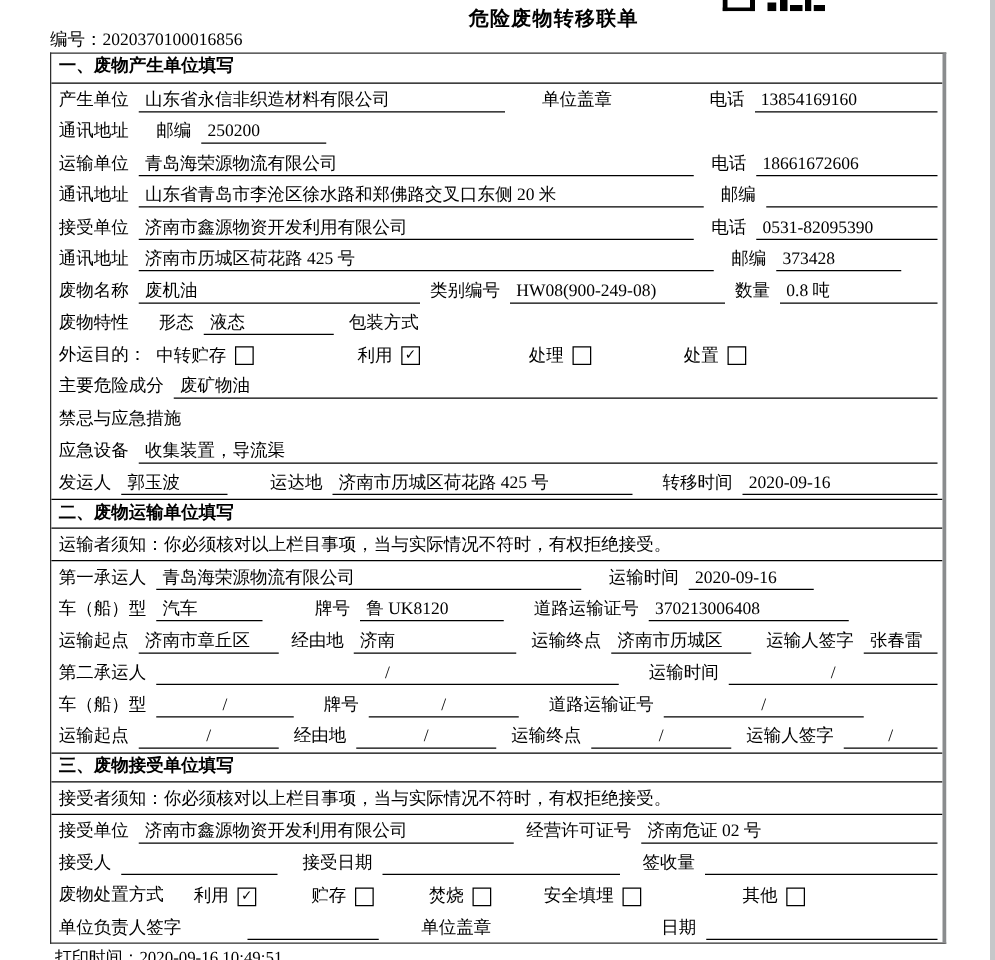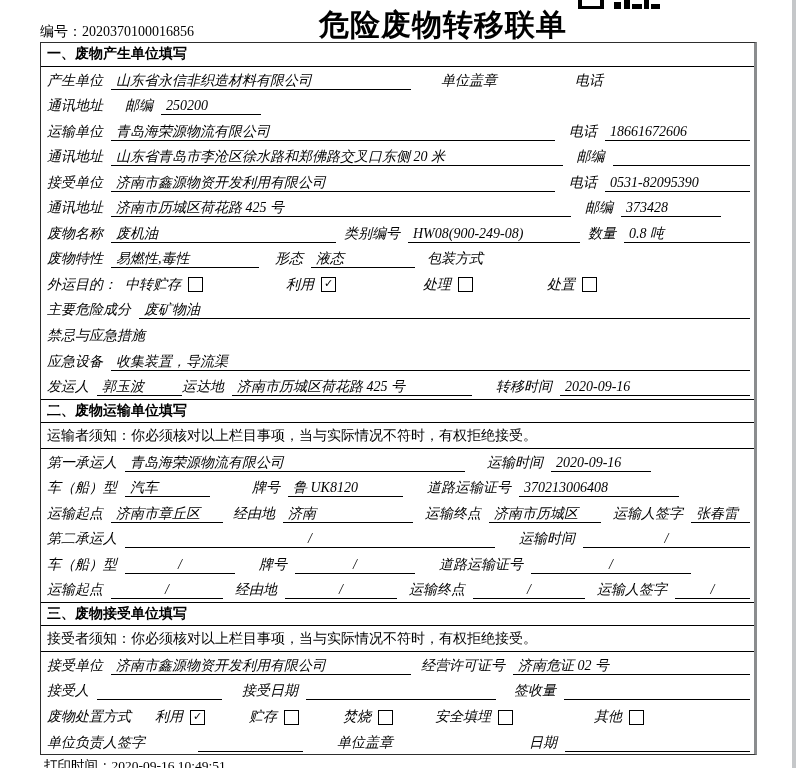--- a/index.html
+++ b/index.html
@@ -8,7 +8,7 @@
 
   .serial { position:absolute; left:40px; top:12px; font-size:14px; white-space:nowrap;margin-top:11px; }
   .doc-title { position:absolute; left:90px; right:0; top:5px; text-align:center;
-               font-size:30px; font-weight:bold; letter-spacing:1px; }
+               font-size:16px; font-weight:bold; letter-spacing:1px; }
   .qr { position:absolute; left:578px; top:0; width:84px; height:9px; }
   .edge-strip { position:absolute; right:0; top:0; width:4px; height:768px; background:#c5c7c9; }
 

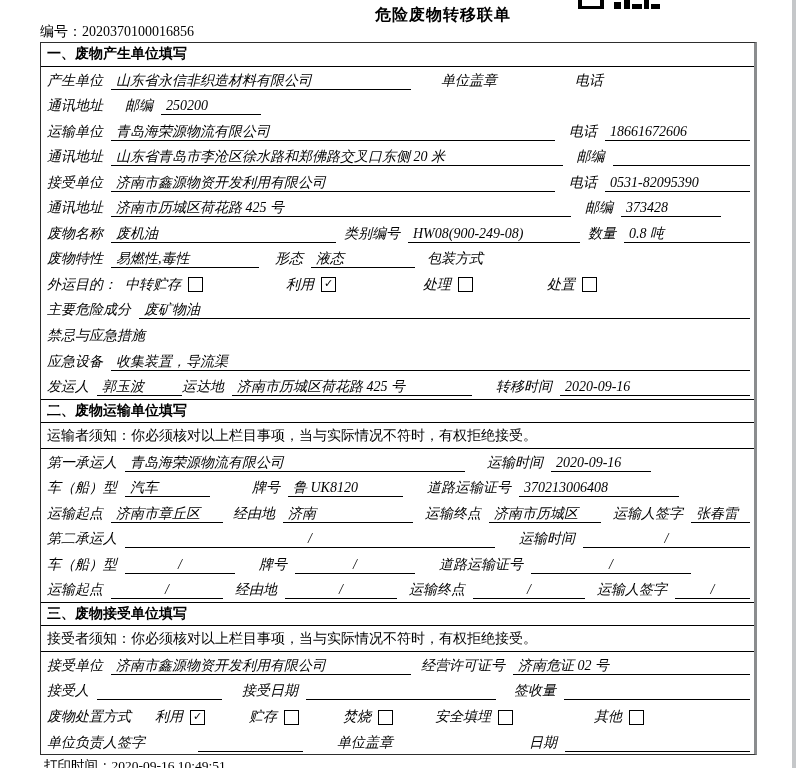--- a/index.html
+++ b/index.html
@@ -22,7 +22,7 @@
                 padding-left:6px; box-sizing:border-box; white-space:nowrap; }
 
   .row { height:25.55px; display:flex; align-items:flex-end; padding:0 4px 3px 6px;
-         box-sizing:border-box; white-space:nowrap;font-style:italic; }
+         box-sizing:border-box; white-space:nowrap; }
   .lbl { margin-right:8px; white-space:nowrap; line-height:18px; }
   .u { display:inline-block; border-bottom:1px solid #000; height:18px; line-height:18px;
        padding:0 2px 0 5px; box-sizing:border-box; white-space:nowrap; overflow:visible; }

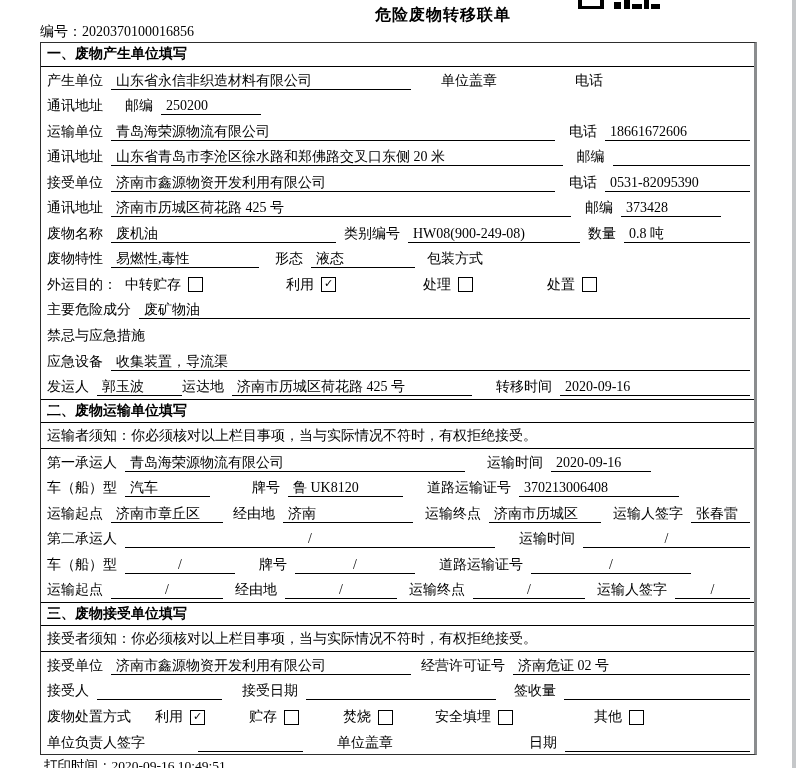--- a/index.html
+++ b/index.html
@@ -64,6 +64,7 @@
     <span class="u" style="width:300px">山东省永信非织造材料有限公司</span>
     <span class="lbl" style="margin-left:30px">单位盖章</span>
     <span class="lbl" style="margin-left:70px">电话</span>
+    <span class="u" style="width:150px">13854169160</span>
   </div>
 
   <div class="row">

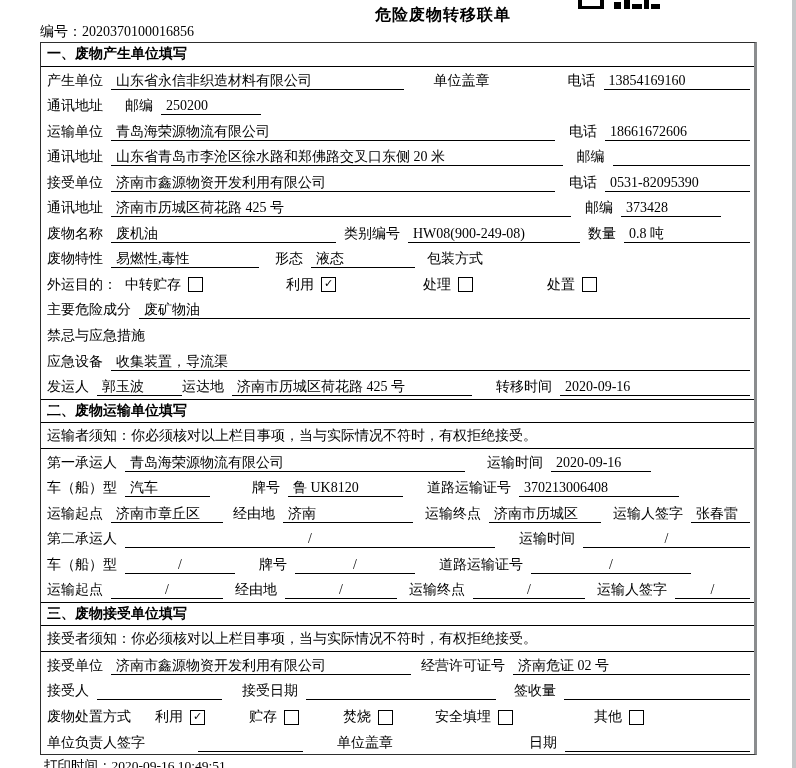--- a/index.html
+++ b/index.html
@@ -112,7 +112,6 @@
 
   <div class="row">
     <span class="lbl">废物特性</span>
-    <span class="u" style="width:148px">易燃性,毒性</span>
     <span class="lbl" style="margin-left:16px">形态</span>
     <span class="u" style="width:104px">液态</span>
     <span class="lbl" style="margin-left:12px">包装方式</span>

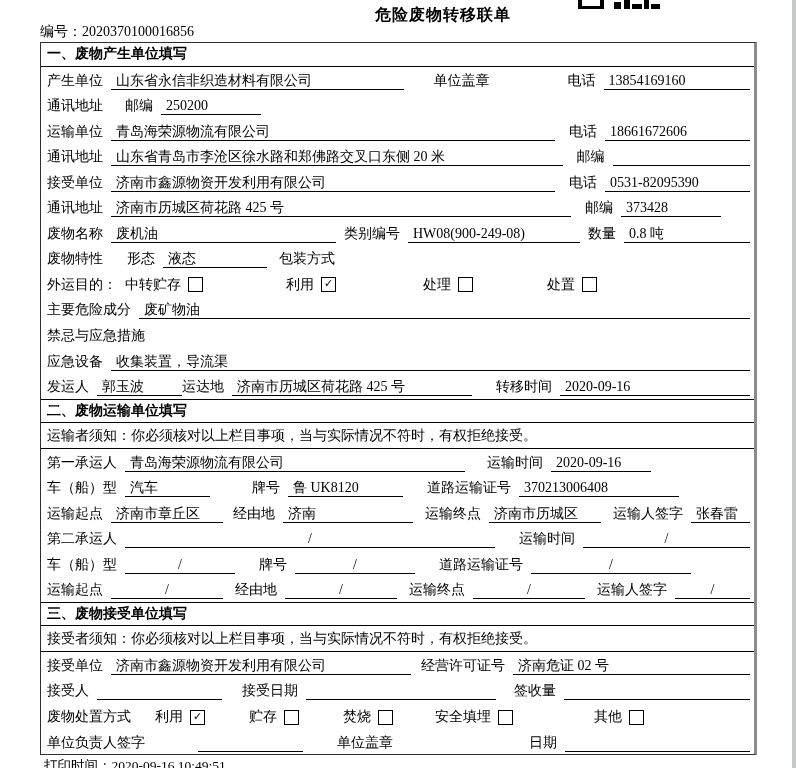--- a/index.html
+++ b/index.html
@@ -154,7 +154,7 @@
   <div class="row">
     <span class="lbl">发运人</span>
     <span class="u" style="width:85px">郭玉波</span>
-    <span class="lbl" style="">运达地</span>
+    <span class="lbl" style="margin-left:34px">运达地</span>
     <span class="u" style="width:240px">济南市历城区荷花路 425 号</span>
     <span class="lbl" style="margin-left:24px">转移时间</span>
     <span class="u fx">2020-09-16</span>

